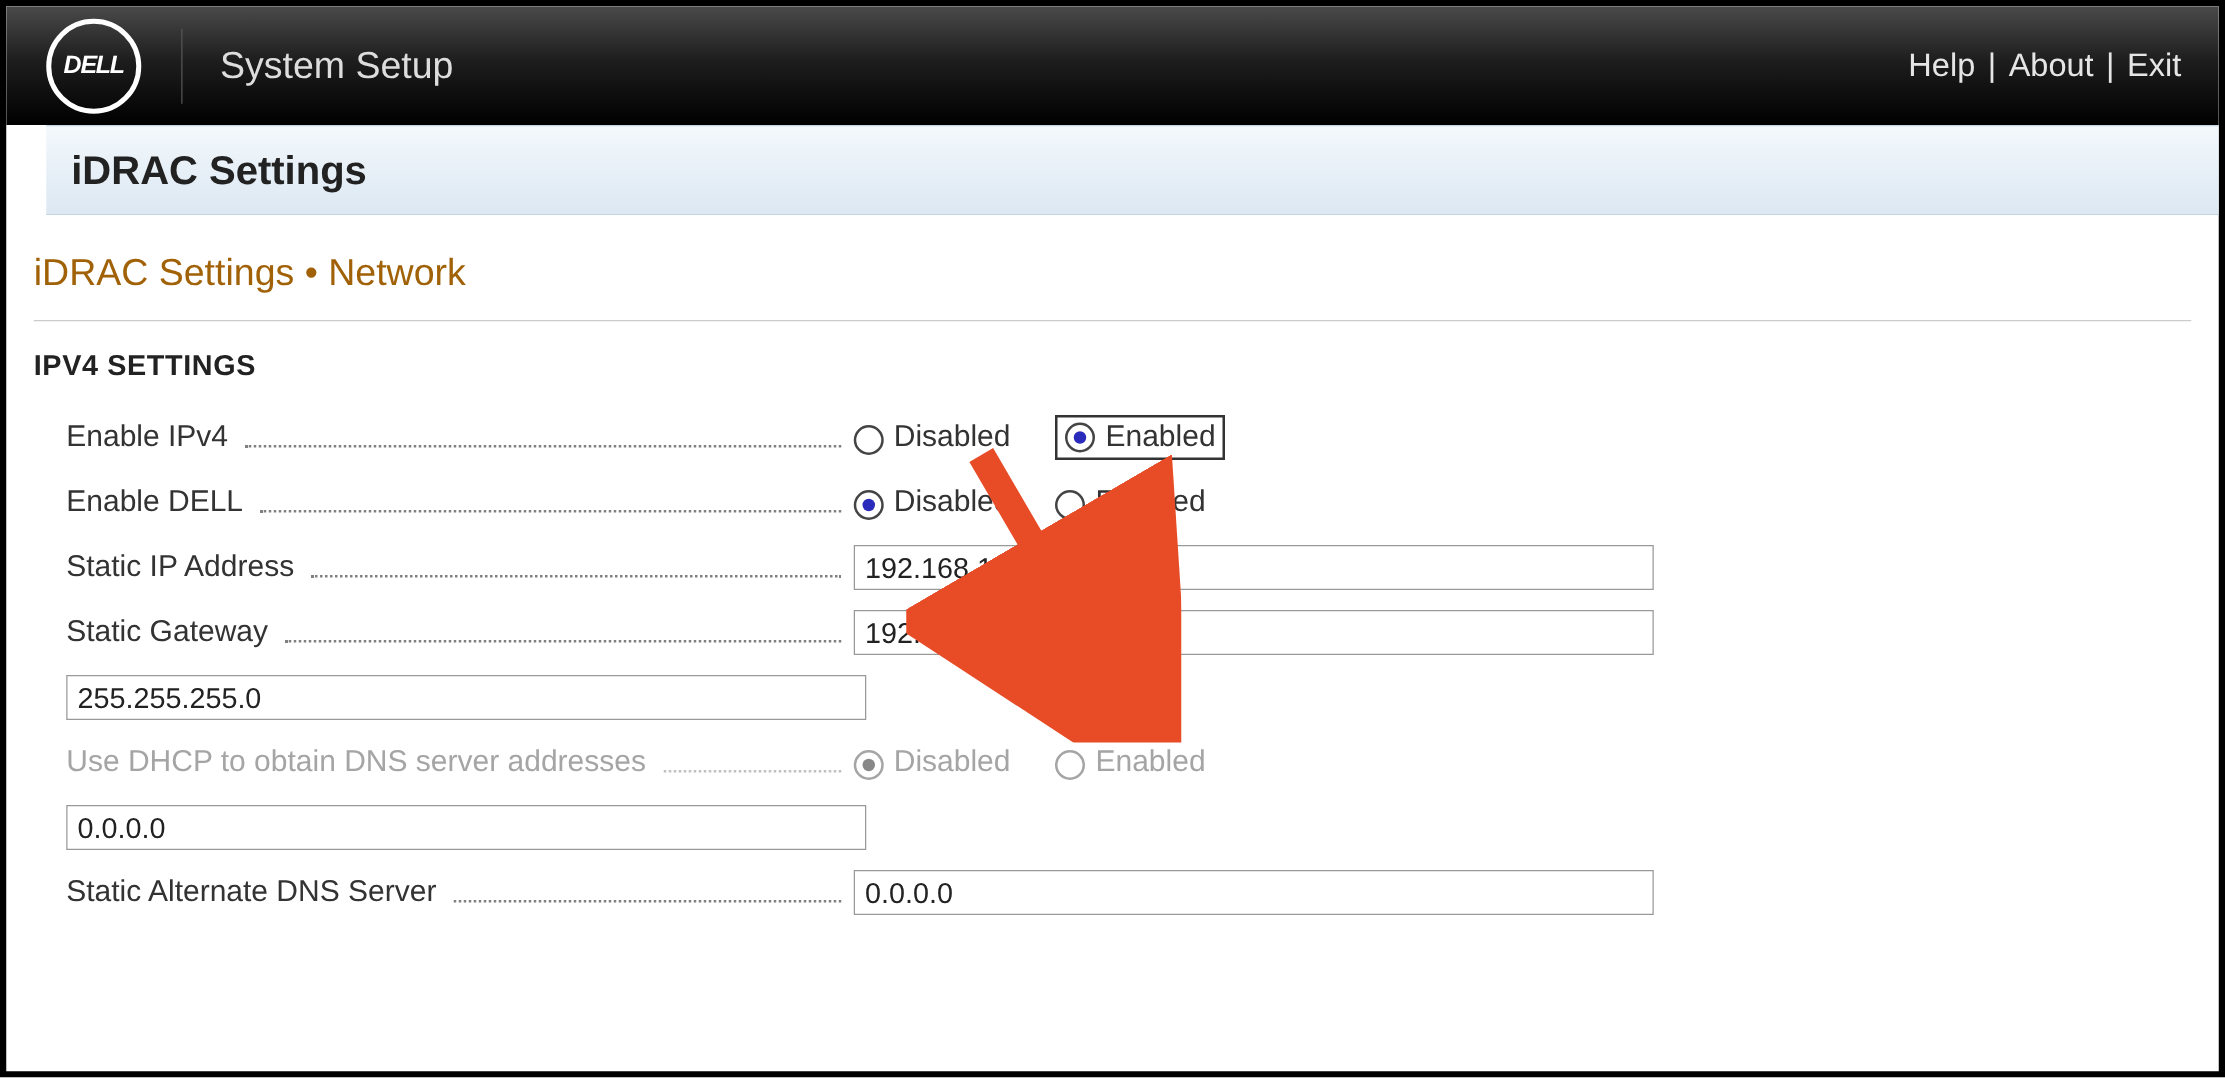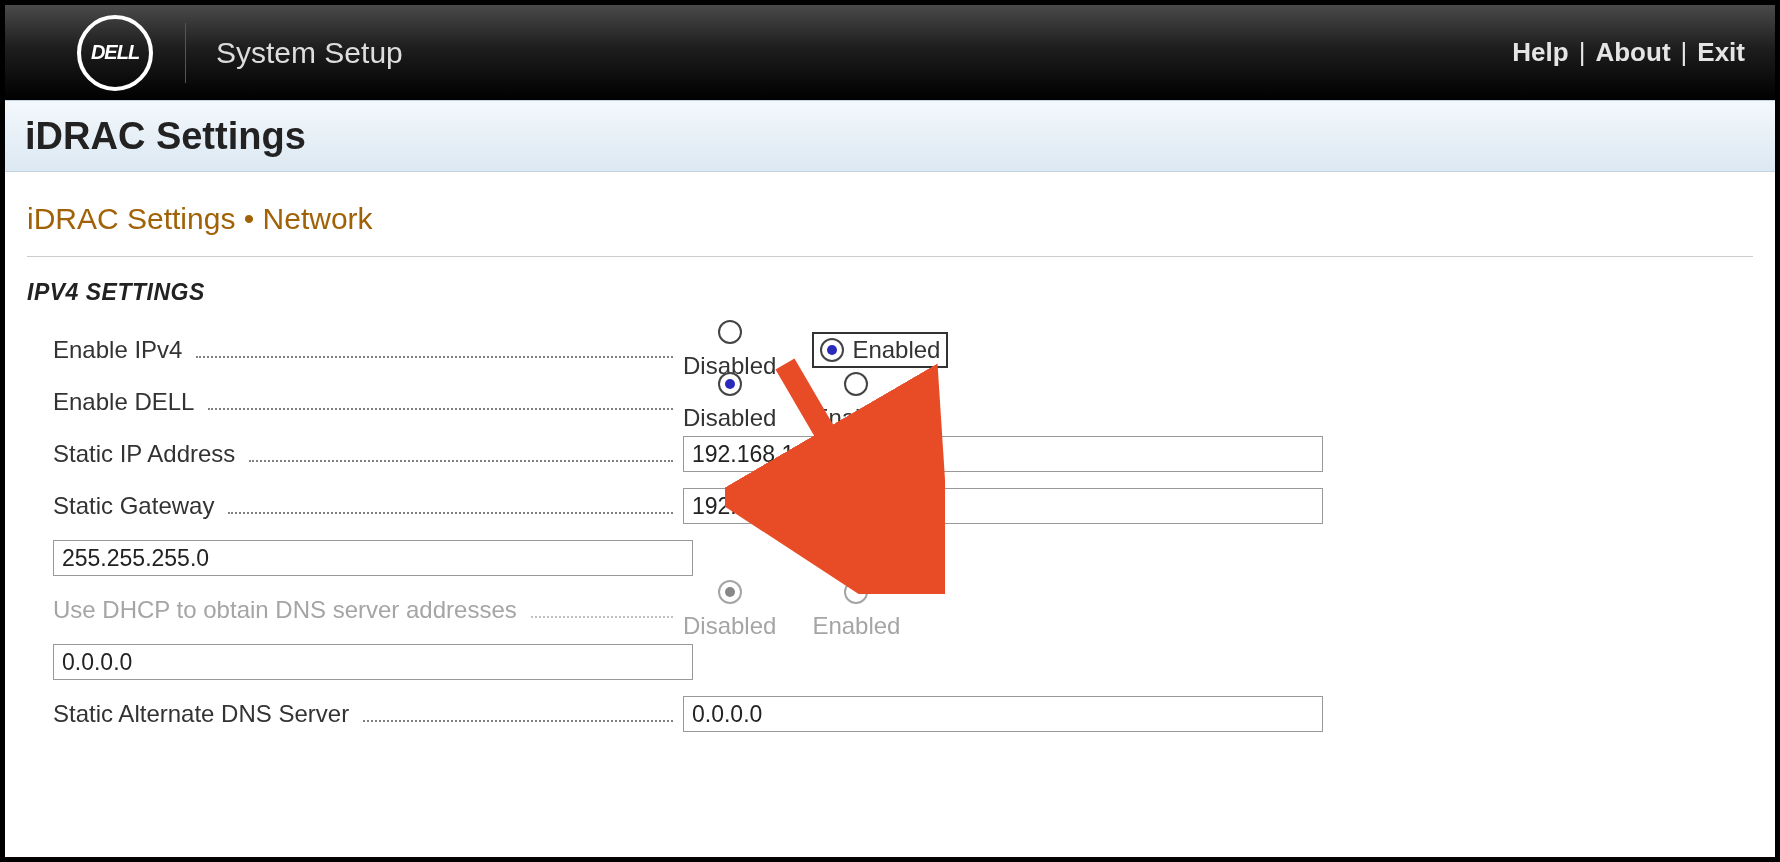--- a/index.html
+++ b/index.html
@@ -4,7 +4,7 @@
 <style>
   html,body{margin:0;padding:0;font-family:Arial,Helvetica,sans-serif;background:#fff;}
   .frame{width:1780px;height:862px;box-sizing:border-box;border:5px solid #000;position:relative;overflow:hidden;}
-  .topbar{height:95px;background:linear-gradient(to bottom,#4a4a4a 0%,#1e1e1e 45%,#000 100%);display:flex;align-items:center;color:#e5e5e5;font-size:26px;position:relative;padding-left:40px;}
+  .topbar{height:95px;background:linear-gradient(to bottom,#4a4a4a 0%,#1e1e1e 45%,#000 100%);display:flex;align-items:center;color:#e5e5e5;font-size:26px;position:relative;}
   .logo-wrap{width:140px;display:flex;align-items:center;justify-content:center;height:100%;}
   .logo{width:68px;height:68px;border:4px solid #fff;border-radius:50%;display:flex;align-items:center;justify-content:center;color:#fff;font-weight:bold;font-size:20px;font-style:italic;letter-spacing:-1px;}
   .vdiv{width:1px;height:60px;background:#555;margin-right:30px;}

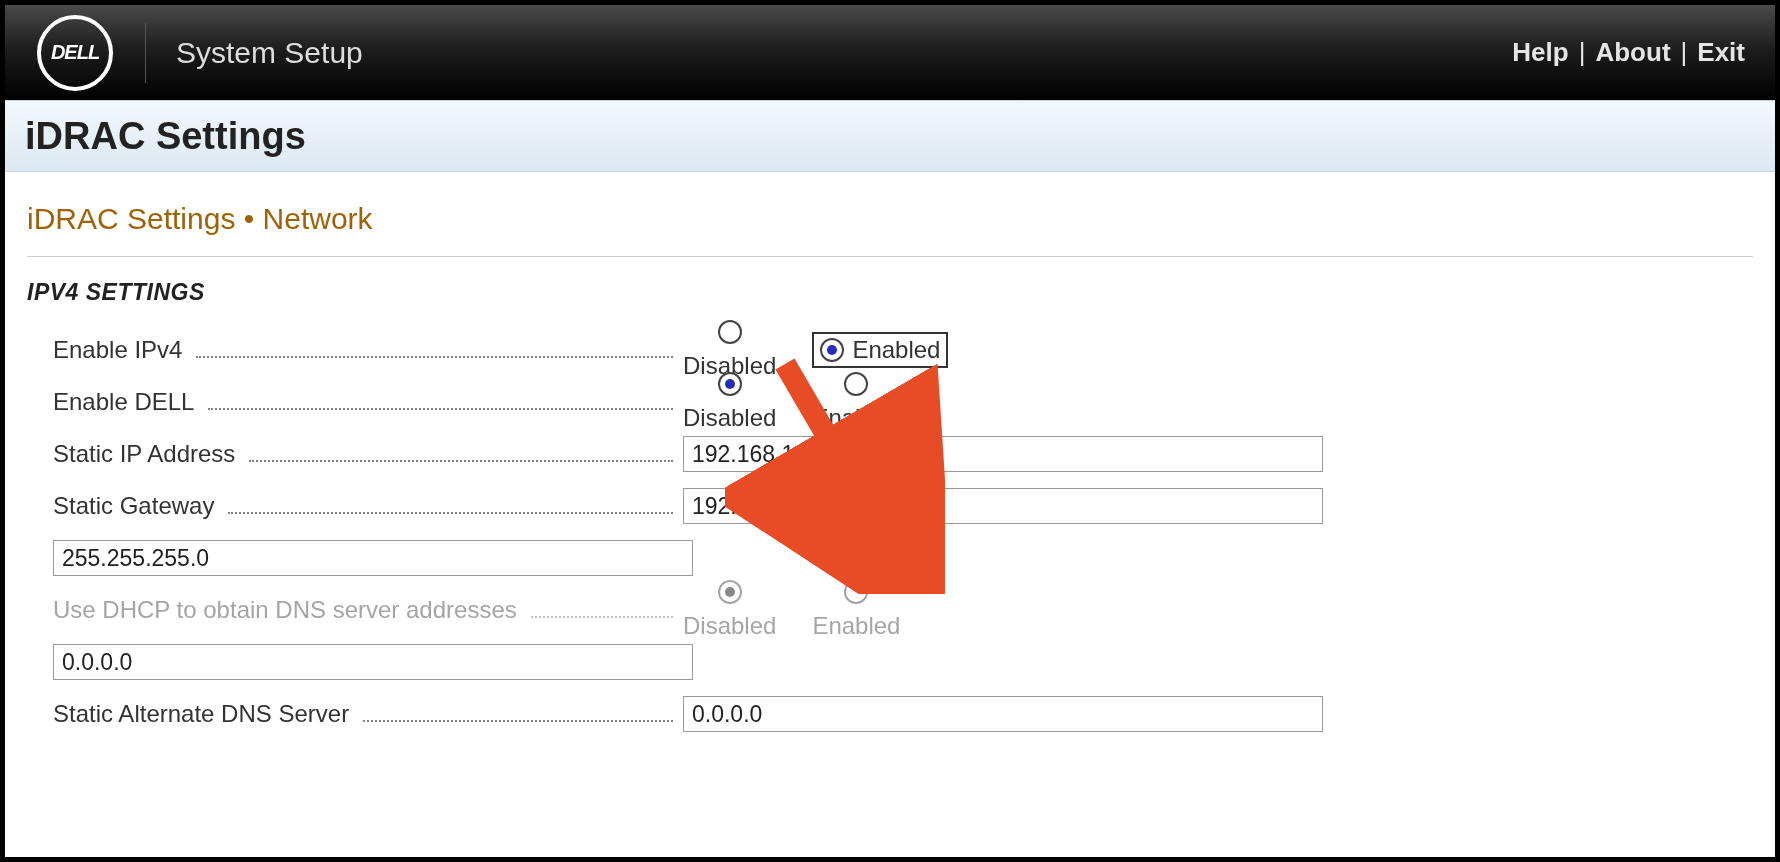--- a/index.html
+++ b/index.html
@@ -11,7 +11,7 @@
   .title{font-size:30px;color:#ddd;font-weight:300;}
   .top-links{position:absolute;right:30px;top:0;height:100%;display:flex;align-items:center;font-size:26px;color:#e5e5e5;}
   .top-links span{padding:0 10px;}
-  .top-links a{color:#e5e5e5;text-decoration:none;cursor:pointer;font-weight:bold;}
+  .top-links a{color:#e5e5e5;text-decoration:none;cursor:pointer;}
   .pagehdr{height:70px;background:linear-gradient(to bottom,#f3f8fc 0%,#dce8f2 100%);border-top:1px solid #c3d4e2;border-bottom:1px solid #c3d4e2;display:flex;align-items:center;padding-left:20px;font-size:38px;font-weight:bold;color:#222;}
   .content{padding:20px 22px;}
   .bc{font-size:30px;color:#a16207;padding:10px 0 20px 0;border-bottom:1px solid #ccc;margin-bottom:22px;}

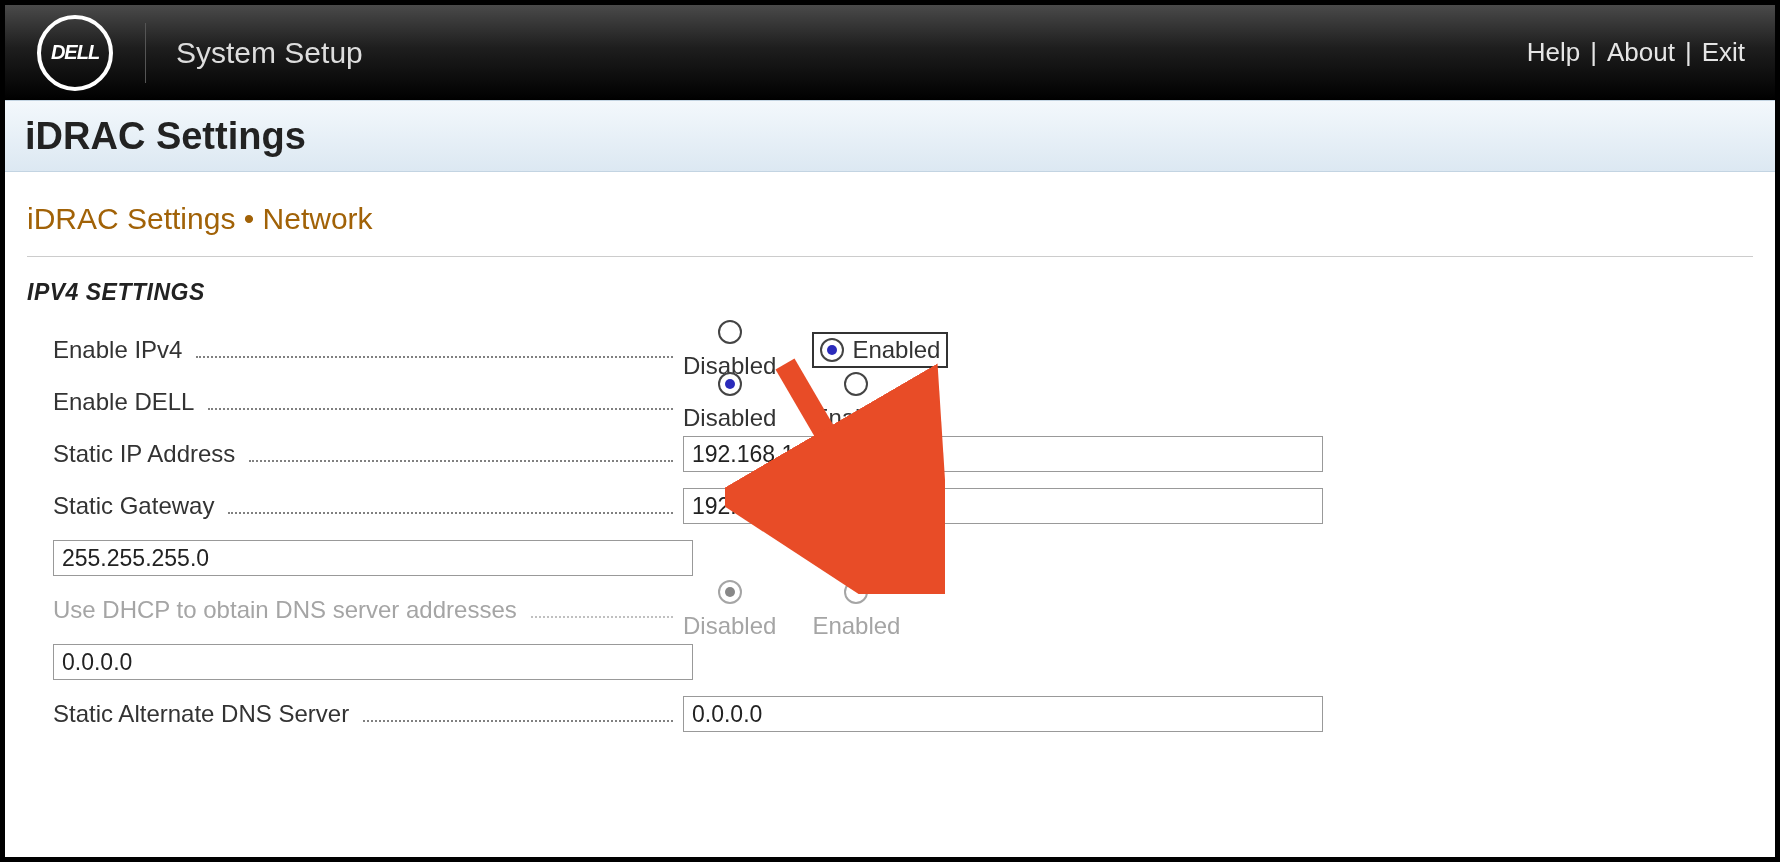--- a/index.html
+++ b/index.html
@@ -12,7 +12,7 @@
   .top-links{position:absolute;right:30px;top:0;height:100%;display:flex;align-items:center;font-size:26px;color:#e5e5e5;}
   .top-links span{padding:0 10px;}
   .top-links a{color:#e5e5e5;text-decoration:none;cursor:pointer;}
-  .pagehdr{height:70px;background:linear-gradient(to bottom,#f3f8fc 0%,#dce8f2 100%);border-top:1px solid #c3d4e2;border-bottom:1px solid #c3d4e2;display:flex;align-items:center;padding-left:20px;font-size:38px;font-weight:bold;color:#222;}
+  .pagehdr{height:70px;background:linear-gradient(to bottom,#f3f8fc 0%,#dce8f2 100%);border-top:1px solid #c3d4e2;border-bottom:1px solid #c3d4e2;display:flex;align-items:center;padding-left:20px;font-size:32px;font-weight:bold;color:#222;margin-left:32px;}
   .content{padding:20px 22px;}
   .bc{font-size:30px;color:#a16207;padding:10px 0 20px 0;border-bottom:1px solid #ccc;margin-bottom:22px;}
   .sect-title{font-size:23px;font-weight:bold;color:#222;margin:0 0 18px 0;letter-spacing:.5px;font-style:italic;}

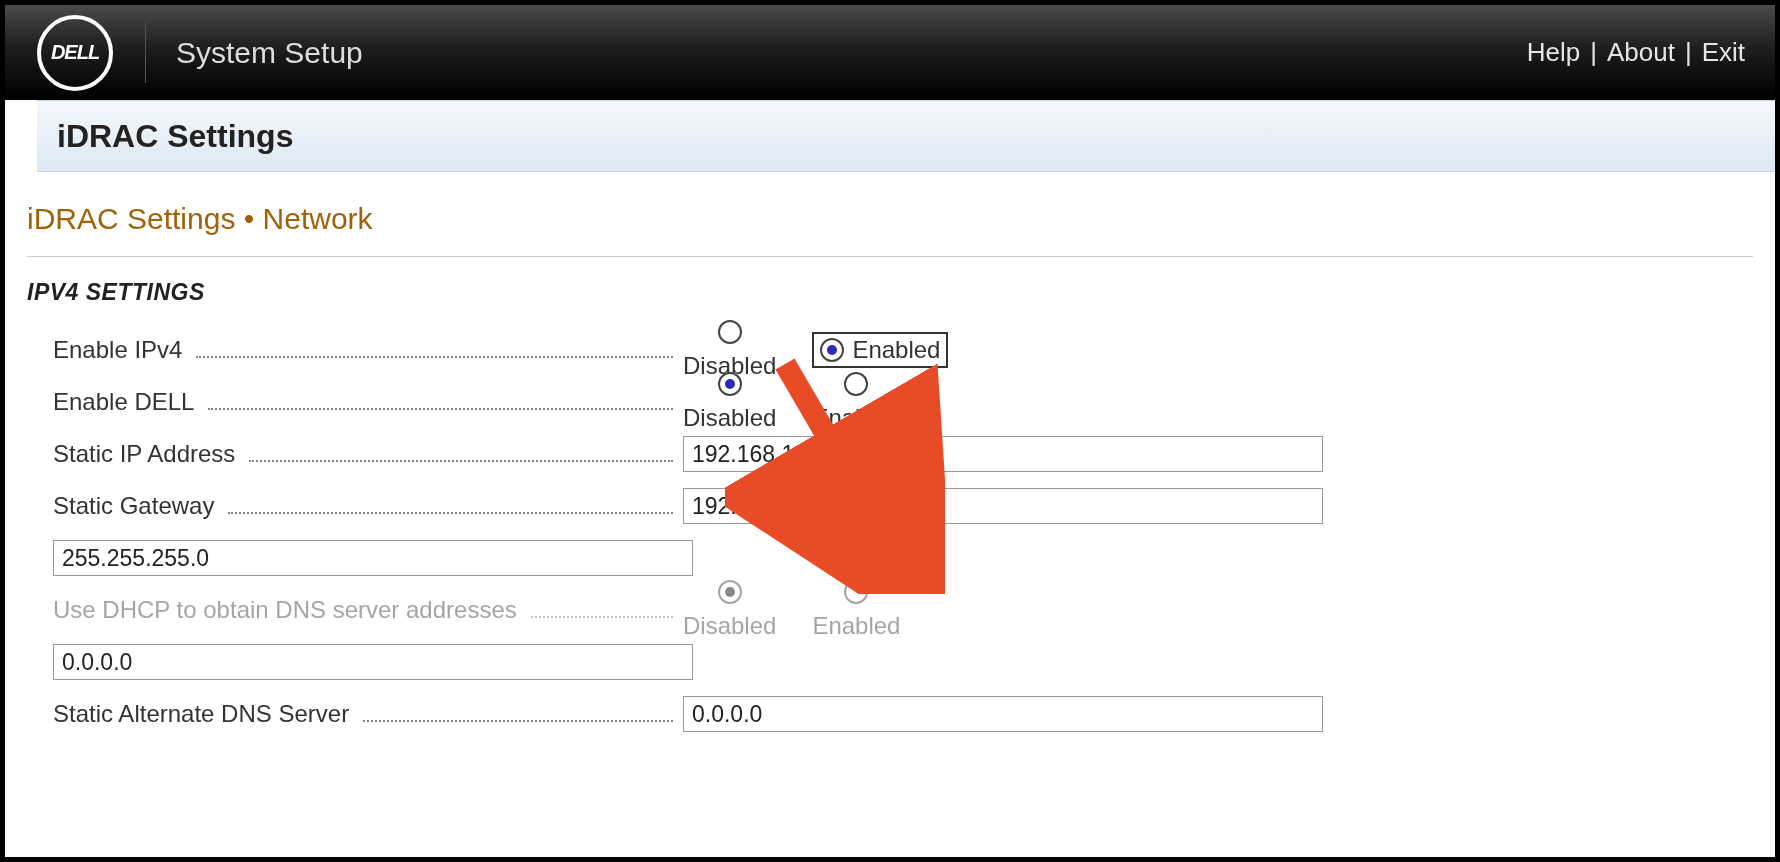--- a/index.html
+++ b/index.html
@@ -15,7 +15,7 @@
   .pagehdr{height:70px;background:linear-gradient(to bottom,#f3f8fc 0%,#dce8f2 100%);border-top:1px solid #c3d4e2;border-bottom:1px solid #c3d4e2;display:flex;align-items:center;padding-left:20px;font-size:32px;font-weight:bold;color:#222;margin-left:32px;}
   .content{padding:20px 22px;}
   .bc{font-size:30px;color:#a16207;padding:10px 0 20px 0;border-bottom:1px solid #ccc;margin-bottom:22px;}
-  .sect-title{font-size:23px;font-weight:bold;color:#222;margin:0 0 18px 0;letter-spacing:.5px;font-style:italic;}
+  .sect-title{font-size:23px;font-weight:bold;color:#222;margin:0 0 18px 0;letter-spacing:.5px;}
   .row{display:flex;align-items:center;height:52px;padding-left:26px;}
   .lbl{flex:0 0 630px;position:relative;font-size:24px;color:#333;display:flex;align-items:center;text-align:right;}
   .lbl.dis{color:#a5a5a5;}

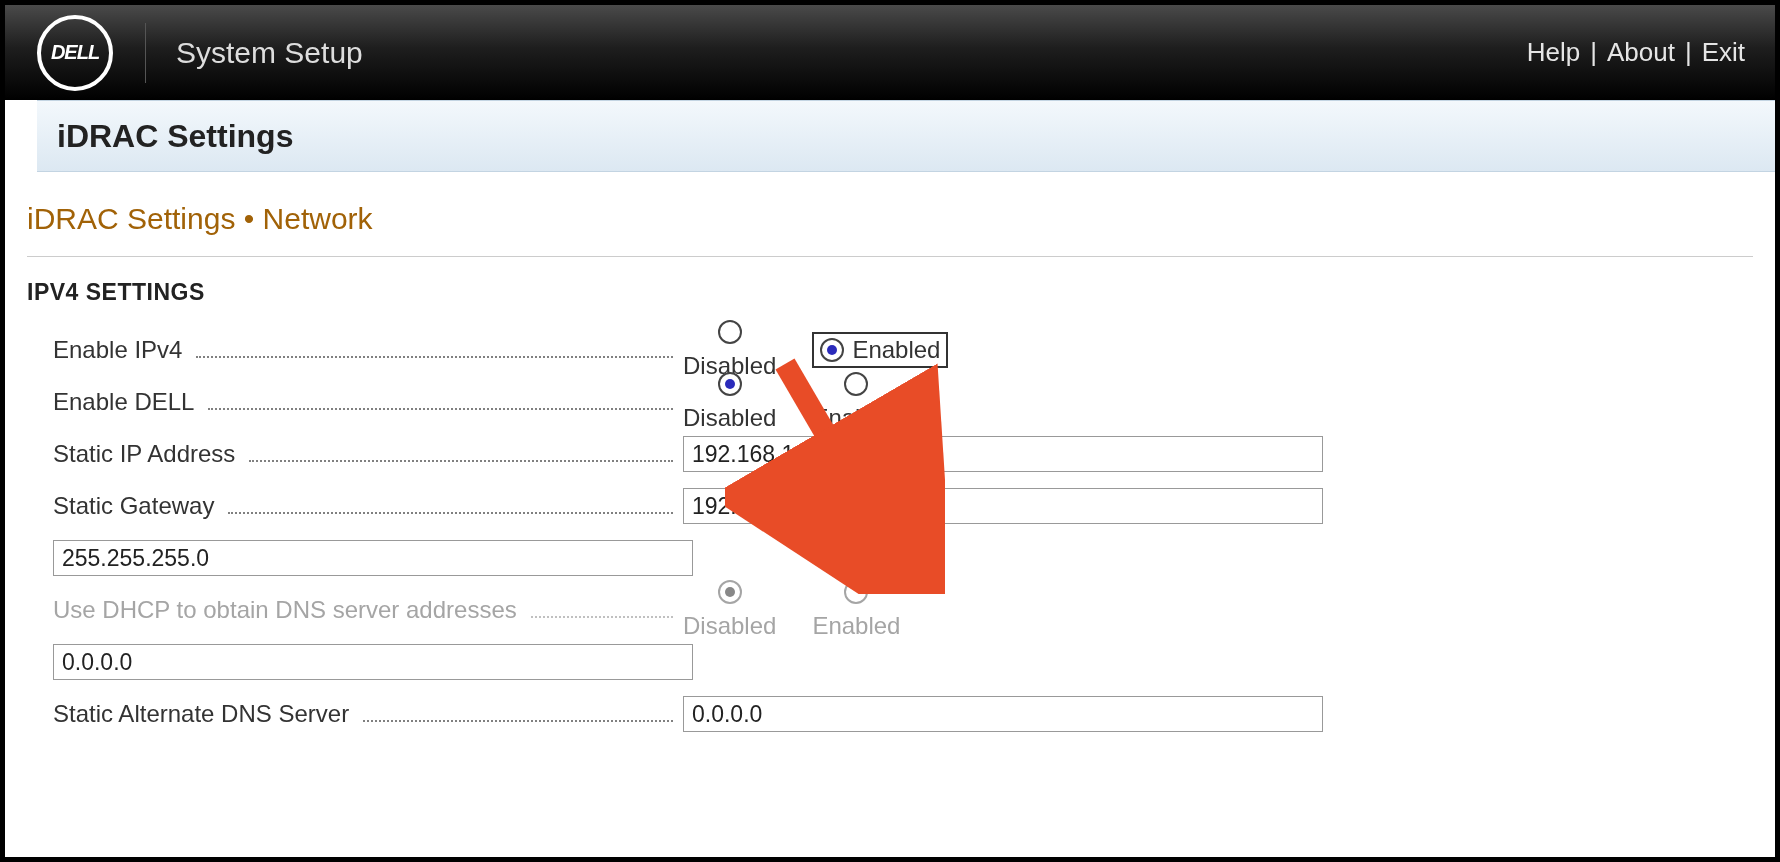--- a/index.html
+++ b/index.html
@@ -24,7 +24,7 @@
   .lbl.dis .dots{border-bottom-color:#c0c0c0;}
   .ctrl{flex:1;display:flex;align-items:center;}
   .radio-wrap{display:flex;align-items:center;gap:36px;}
-  .radio-opt{display:flex;align-items:center;gap:8px;cursor:pointer;flex-direction:column;}
+  .radio-opt{display:flex;align-items:flex-end;gap:8px;cursor:pointer;}
   .radio-opt.dis{color:#a5a5a5;cursor:default;}
   .radio{width:20px;height:20px;border:2px solid #444;border-radius:50%;display:flex;align-items:center;justify-content:center;}
   .radio.dis{border-color:#a5a5a5;}

